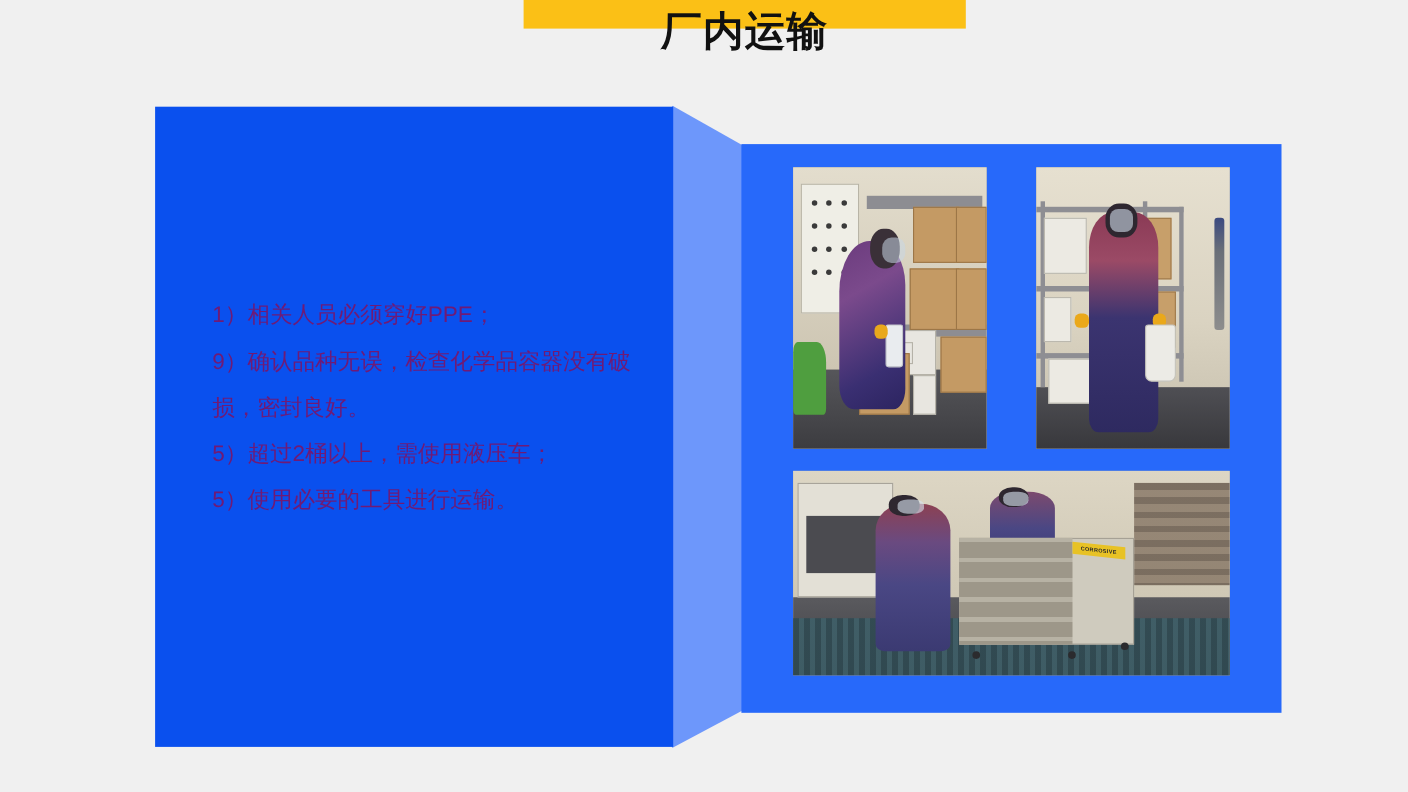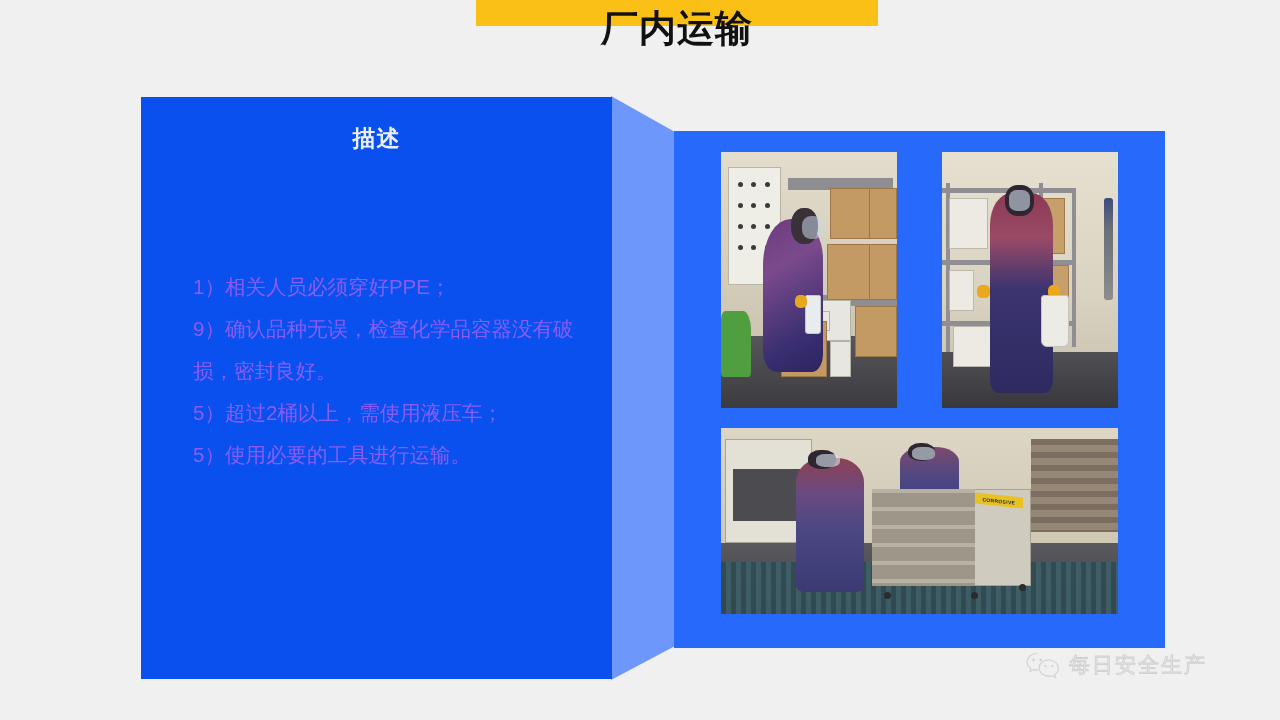--- a/index.html
+++ b/index.html
@@ -195,7 +195,6 @@
   <div class="desc-wrap">
     <div class="desc-bevel"></div>
     <div class="desc-face"></div>
-    <div class="desc-title">描述</div>
     <div class="desc-list">
       <p class="li">1）相关人员必须穿好PPE；</p>
       <p class="li">9）确认品种无误，检查化学品容器没有破损，密封良好。</p>

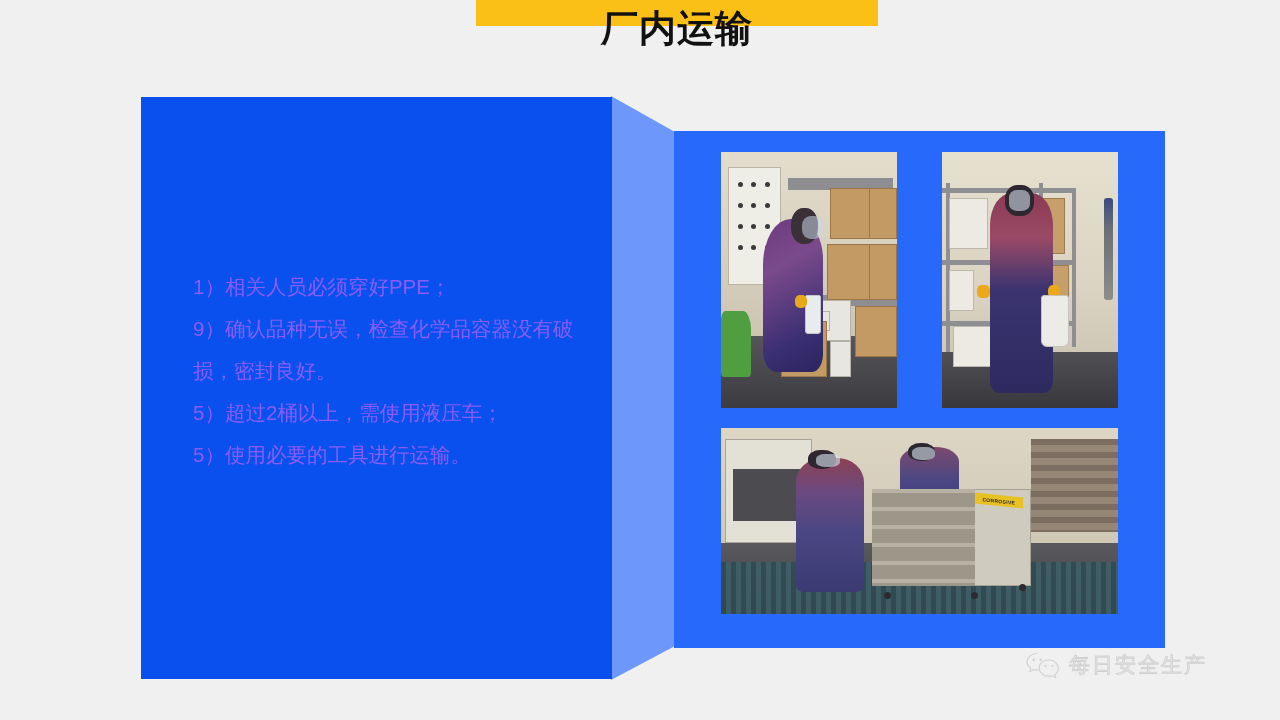--- a/index.html
+++ b/index.html
@@ -71,7 +71,7 @@
     position: absolute;
     left: 52px; top: 170px;
     width: 400px;
-    color: #8b5cf6;
+    color: #701a75;
     font-size: 20.5px;
     line-height: 42px;
   }

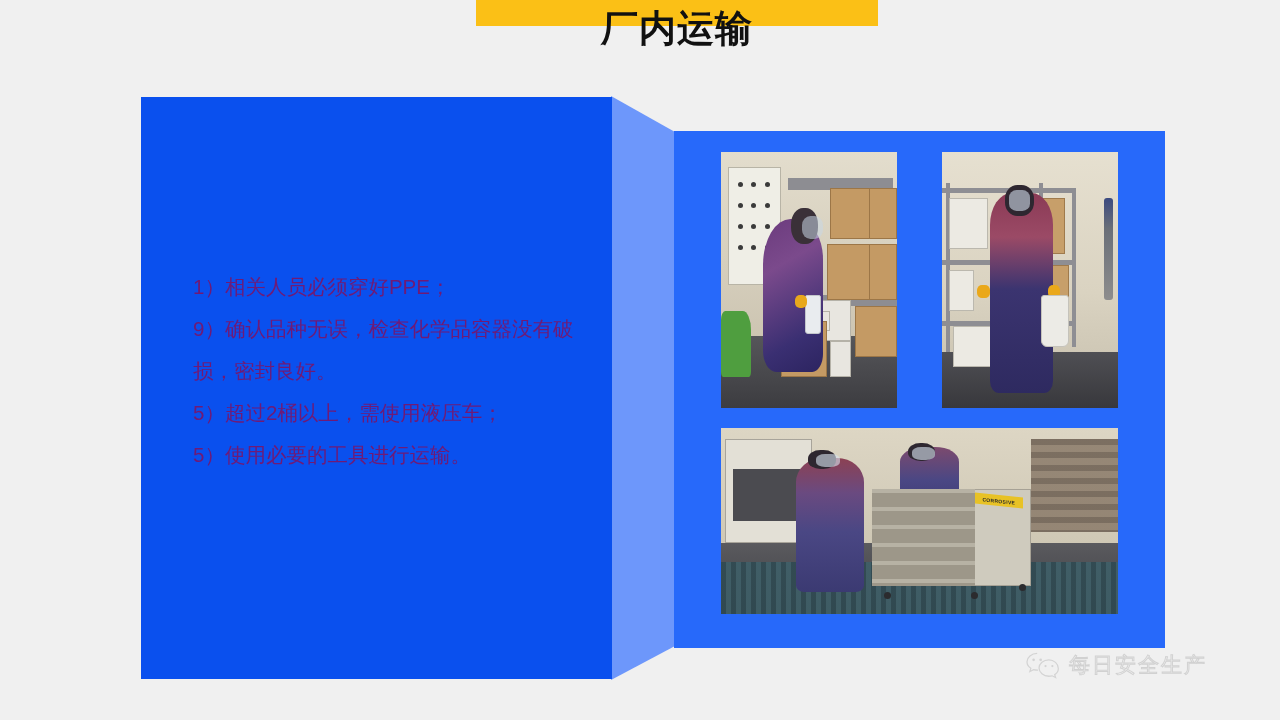--- a/index.html
+++ b/index.html
@@ -287,21 +287,6 @@
 
   </div>
 
-  <div class="watermark">
-    <span class="wm-icon">
-      <svg viewBox="0 0 40 32" width="36" height="30">
-        <g fill="none" stroke="#bdbdbd" stroke-width="1.4">
-          <path d="M13.5 3.2C7.2 3.2 2.2 7.4 2.2 12.5c0 2.9 1.7 5.5 4.3 7.2l-1.1 3.6 4.1-2.1c1.2.35 2.6.55 4 .55.35 0 .7-.01 1.05-.04"></path>
-          <path d="M26.5 10.2c-6 0-10.9 4.1-10.9 9.1 0 5.1 4.9 9.2 10.9 9.2 1.3 0 2.5-.2 3.65-.5l3.85 2-1-3.3c2.45-1.65 4.05-4.1 4.05-6.9 0-5.1-4.9-9.6-10.55-9.6z"></path>
-        </g>
-        <circle cx="9.6" cy="10.2" r="1.5" fill="#bdbdbd"></circle>
-        <circle cx="17.4" cy="10.2" r="1.5" fill="#bdbdbd"></circle>
-        <circle cx="22.8" cy="17.2" r="1.25" fill="#bdbdbd"></circle>
-        <circle cx="30.4" cy="17.2" r="1.25" fill="#bdbdbd"></circle>
-      </svg>
-    </span>
-    <span class="wm-text">每日安全生产</span>
-  </div>
 
 </div>
 

